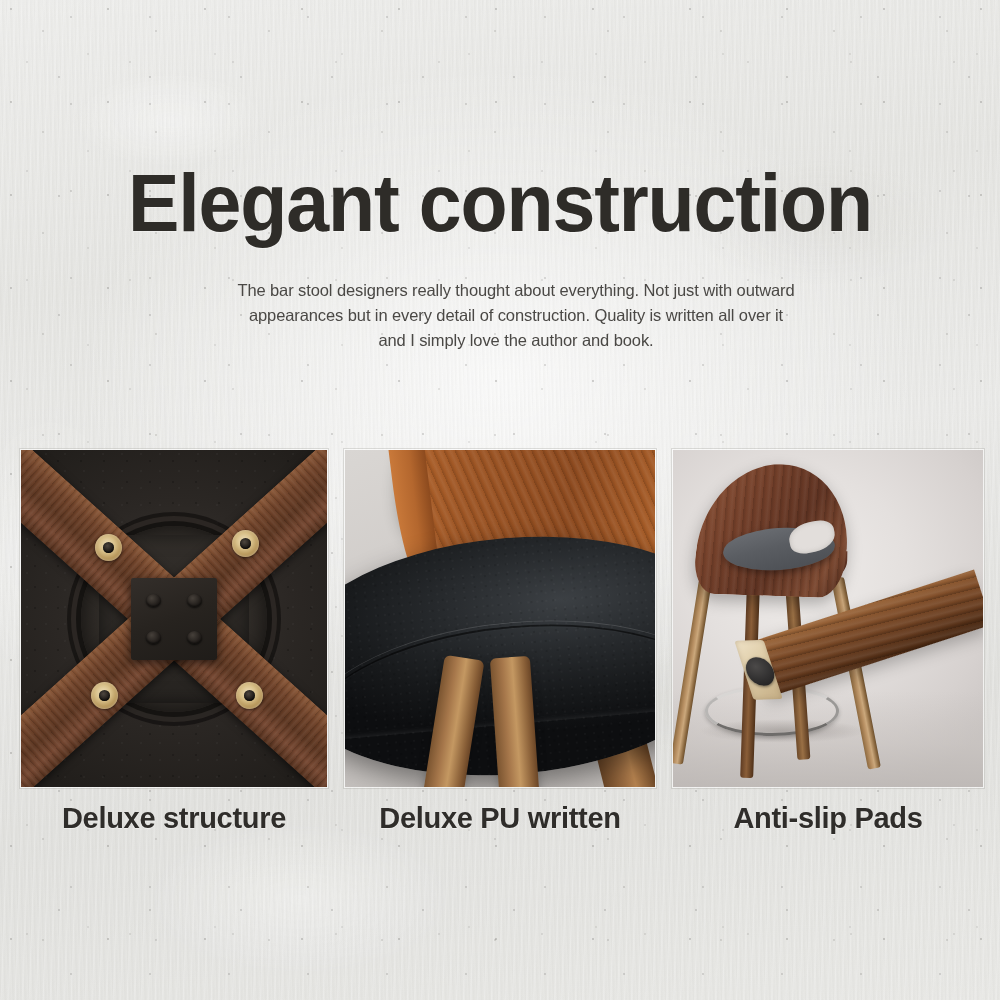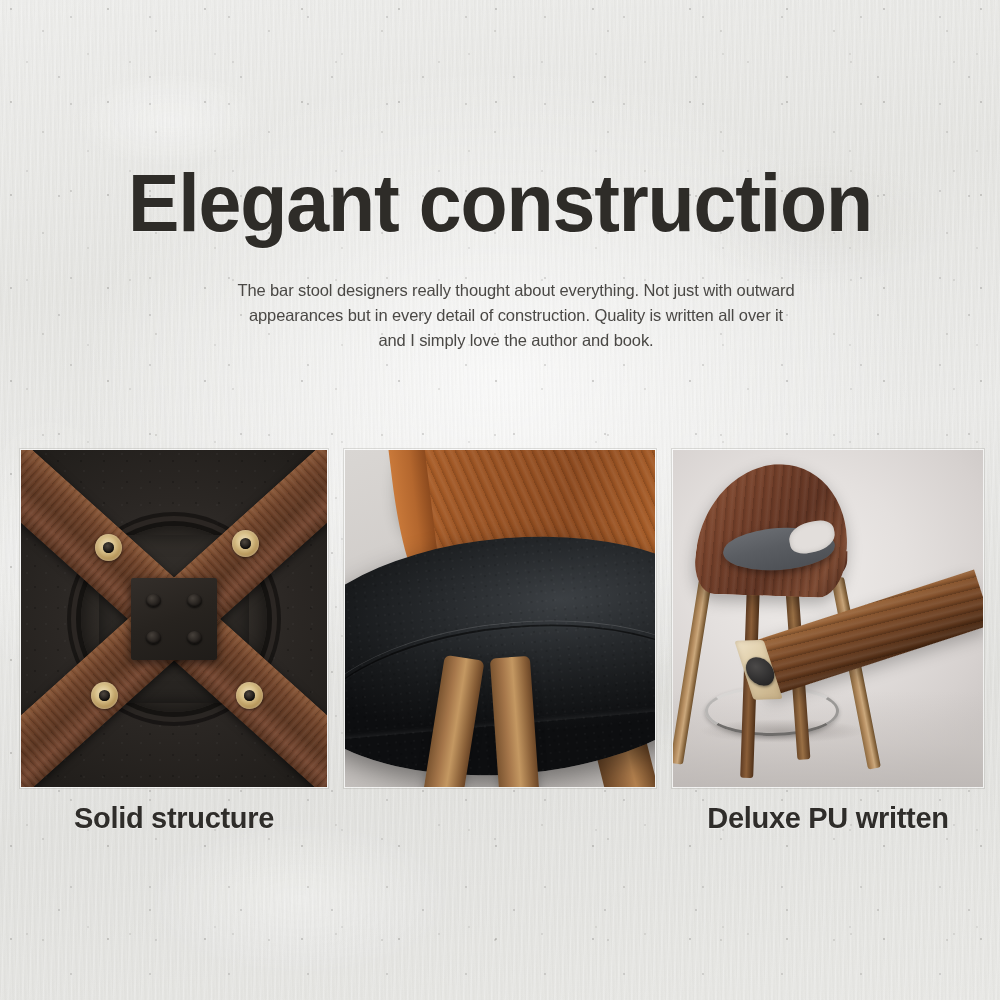--- a/index.html
+++ b/index.html
@@ -485,7 +485,7 @@
   </div>
 
   <div class="captions">
-    <div class="caption caption-1">Solid structure</div>
+    <div class="caption caption-1">Deluxe structure</div>
     <div class="caption">Deluxe PU written</div>
   </div>
 

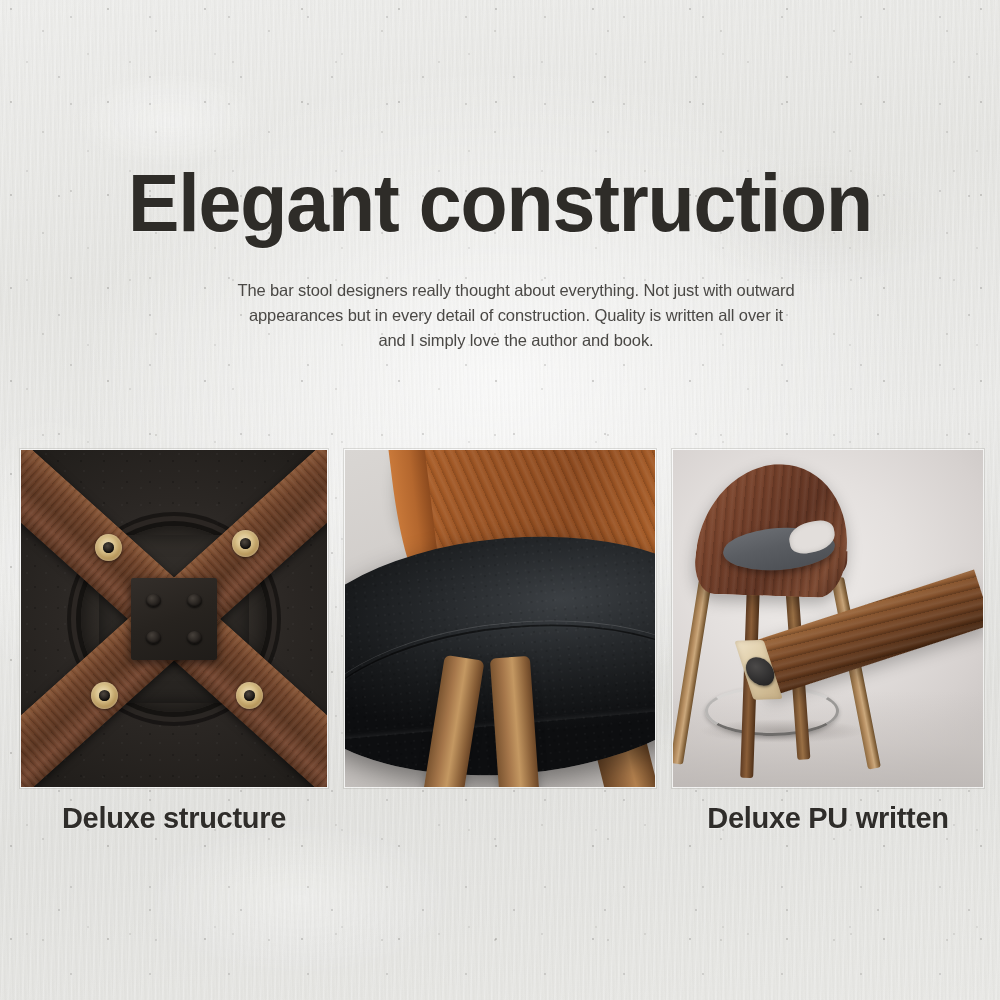--- a/index.html
+++ b/index.html
@@ -487,6 +487,7 @@
   <div class="captions">
     <div class="caption caption-1">Deluxe structure</div>
     <div class="caption">Deluxe PU written</div>
+    <div class="caption">Anti-slip Pads</div>
   </div>
 
 </div>

